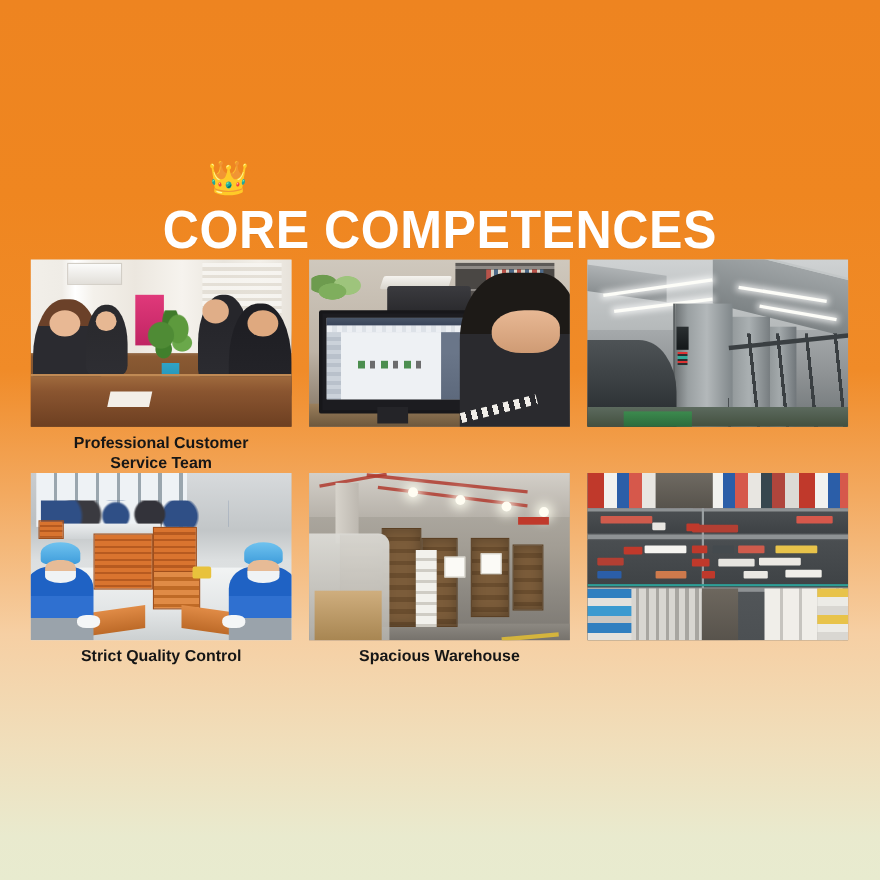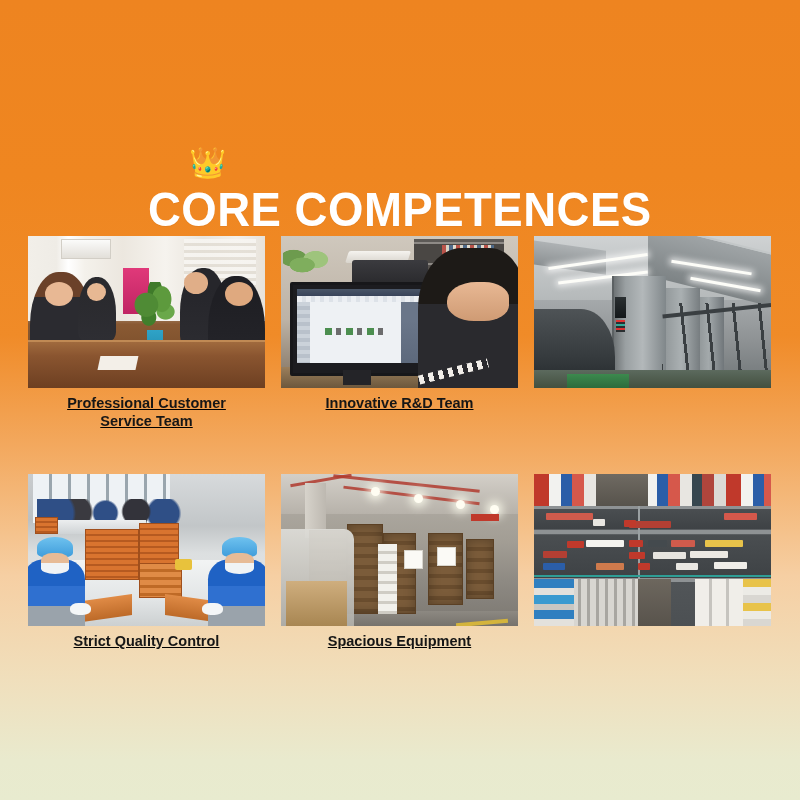--- a/index.html
+++ b/index.html
@@ -74,7 +74,6 @@
   }
   .card {
     width: 237px;
-    text-decoration: underline;
   }
   .card-row2 {
     margin-top: 44px;

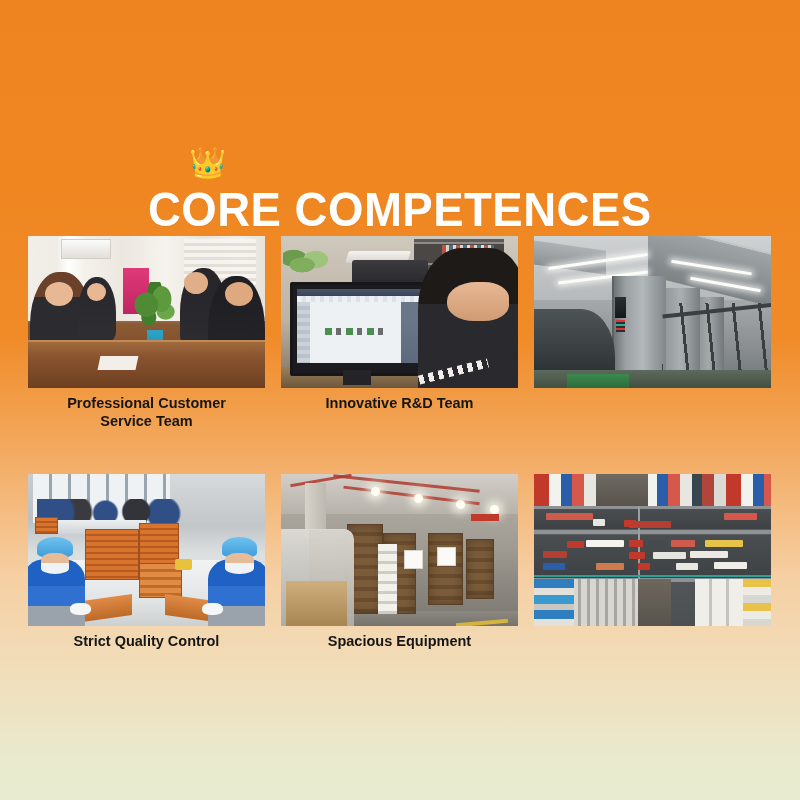--- a/index.html
+++ b/index.html
@@ -624,7 +624,6 @@
         <div class="face"></div>
         <div class="collar"></div>
       </div>
-      <div class="card-caption">Innovative R&amp;D Team</div>
     </div>
 
     <div class="card">

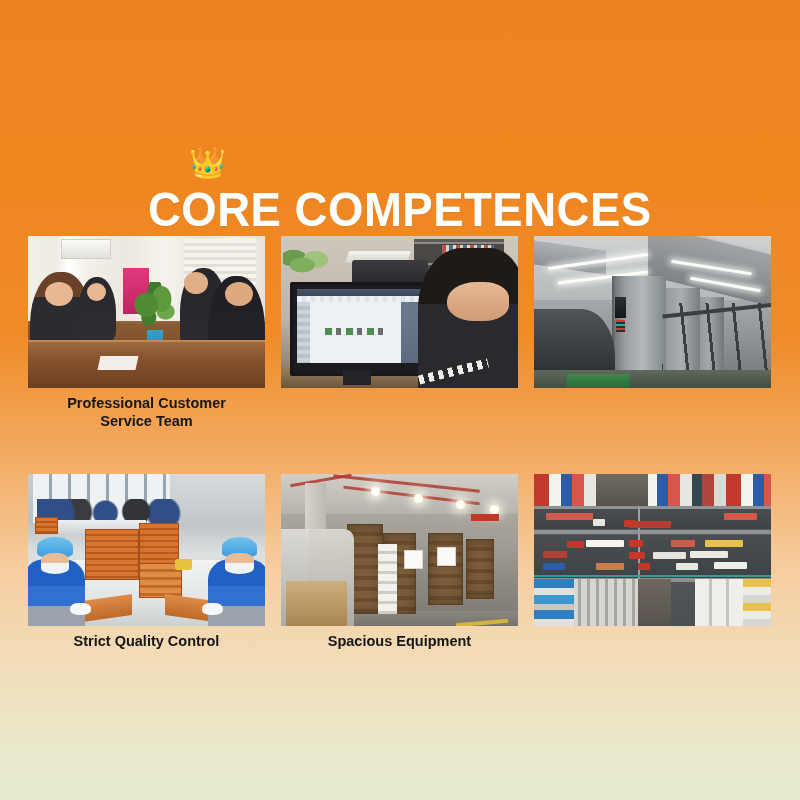--- a/index.html
+++ b/index.html
@@ -76,7 +76,6 @@
     width: 237px;
   }
   .card-row2 {
-    margin-top: 44px;
   }
   .card-photo {
     position: relative;

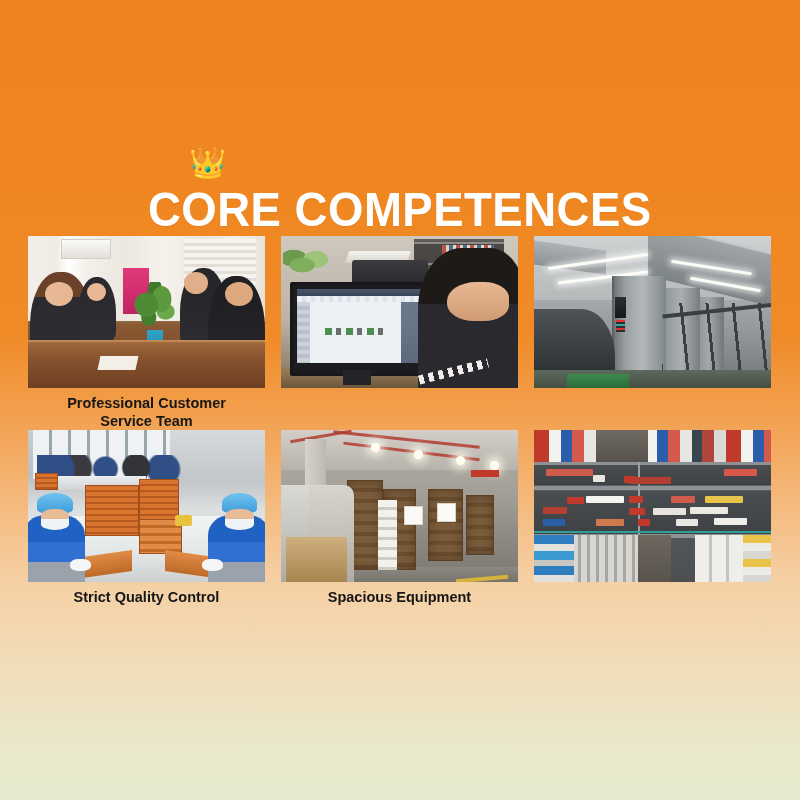--- a/index.html
+++ b/index.html
@@ -704,7 +704,7 @@
         <div class="wrap2"></div>
         <div class="stripe"></div>
       </div>
-      <div class="card-caption">Spacious Equipment</div>
+      <div class="card-caption">Spacious Warehouse</div>
     </div>
 
     <div class="card card-row2">

